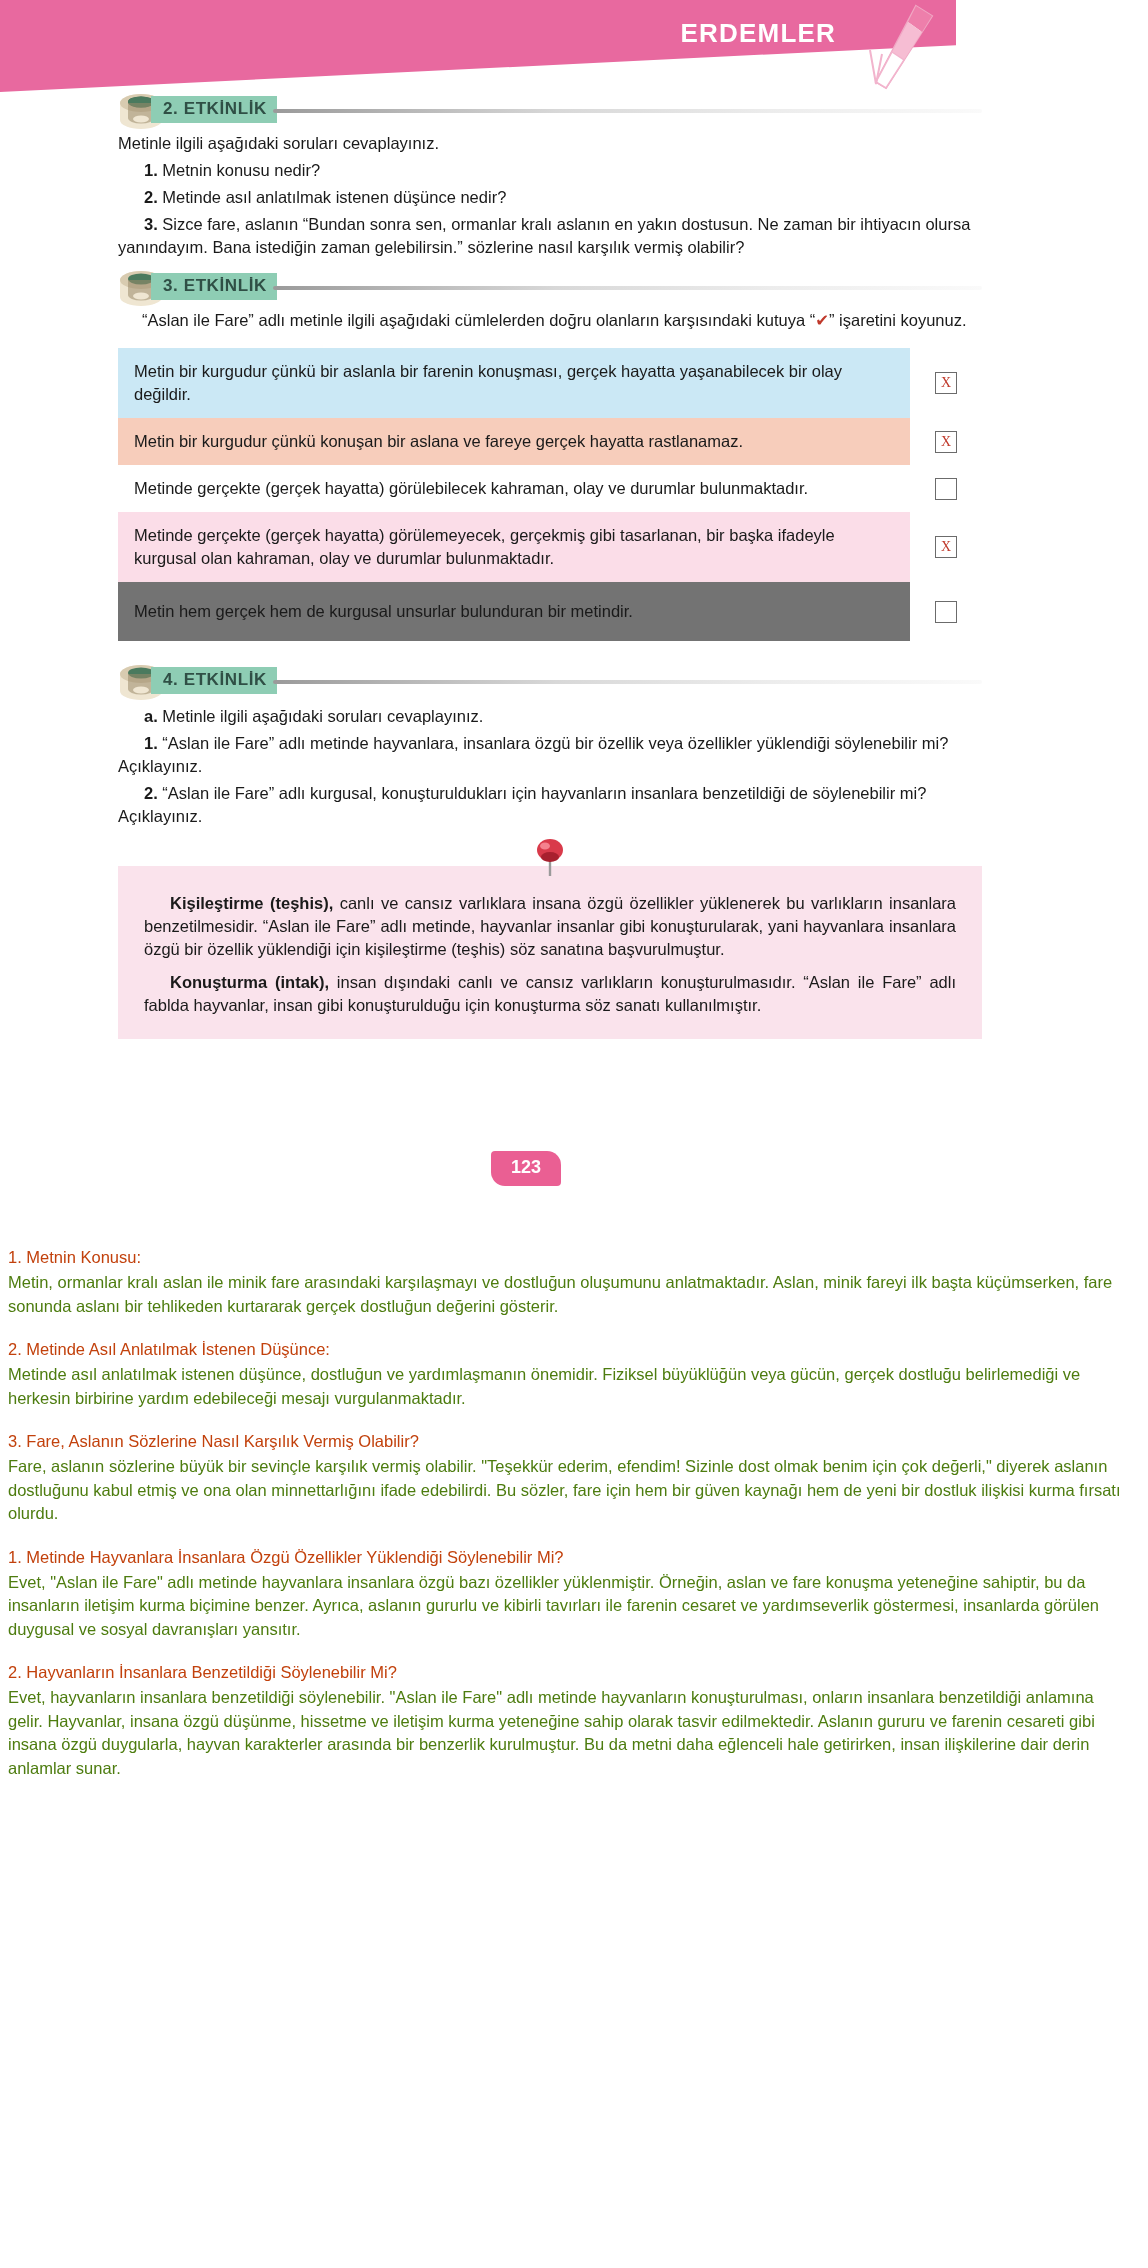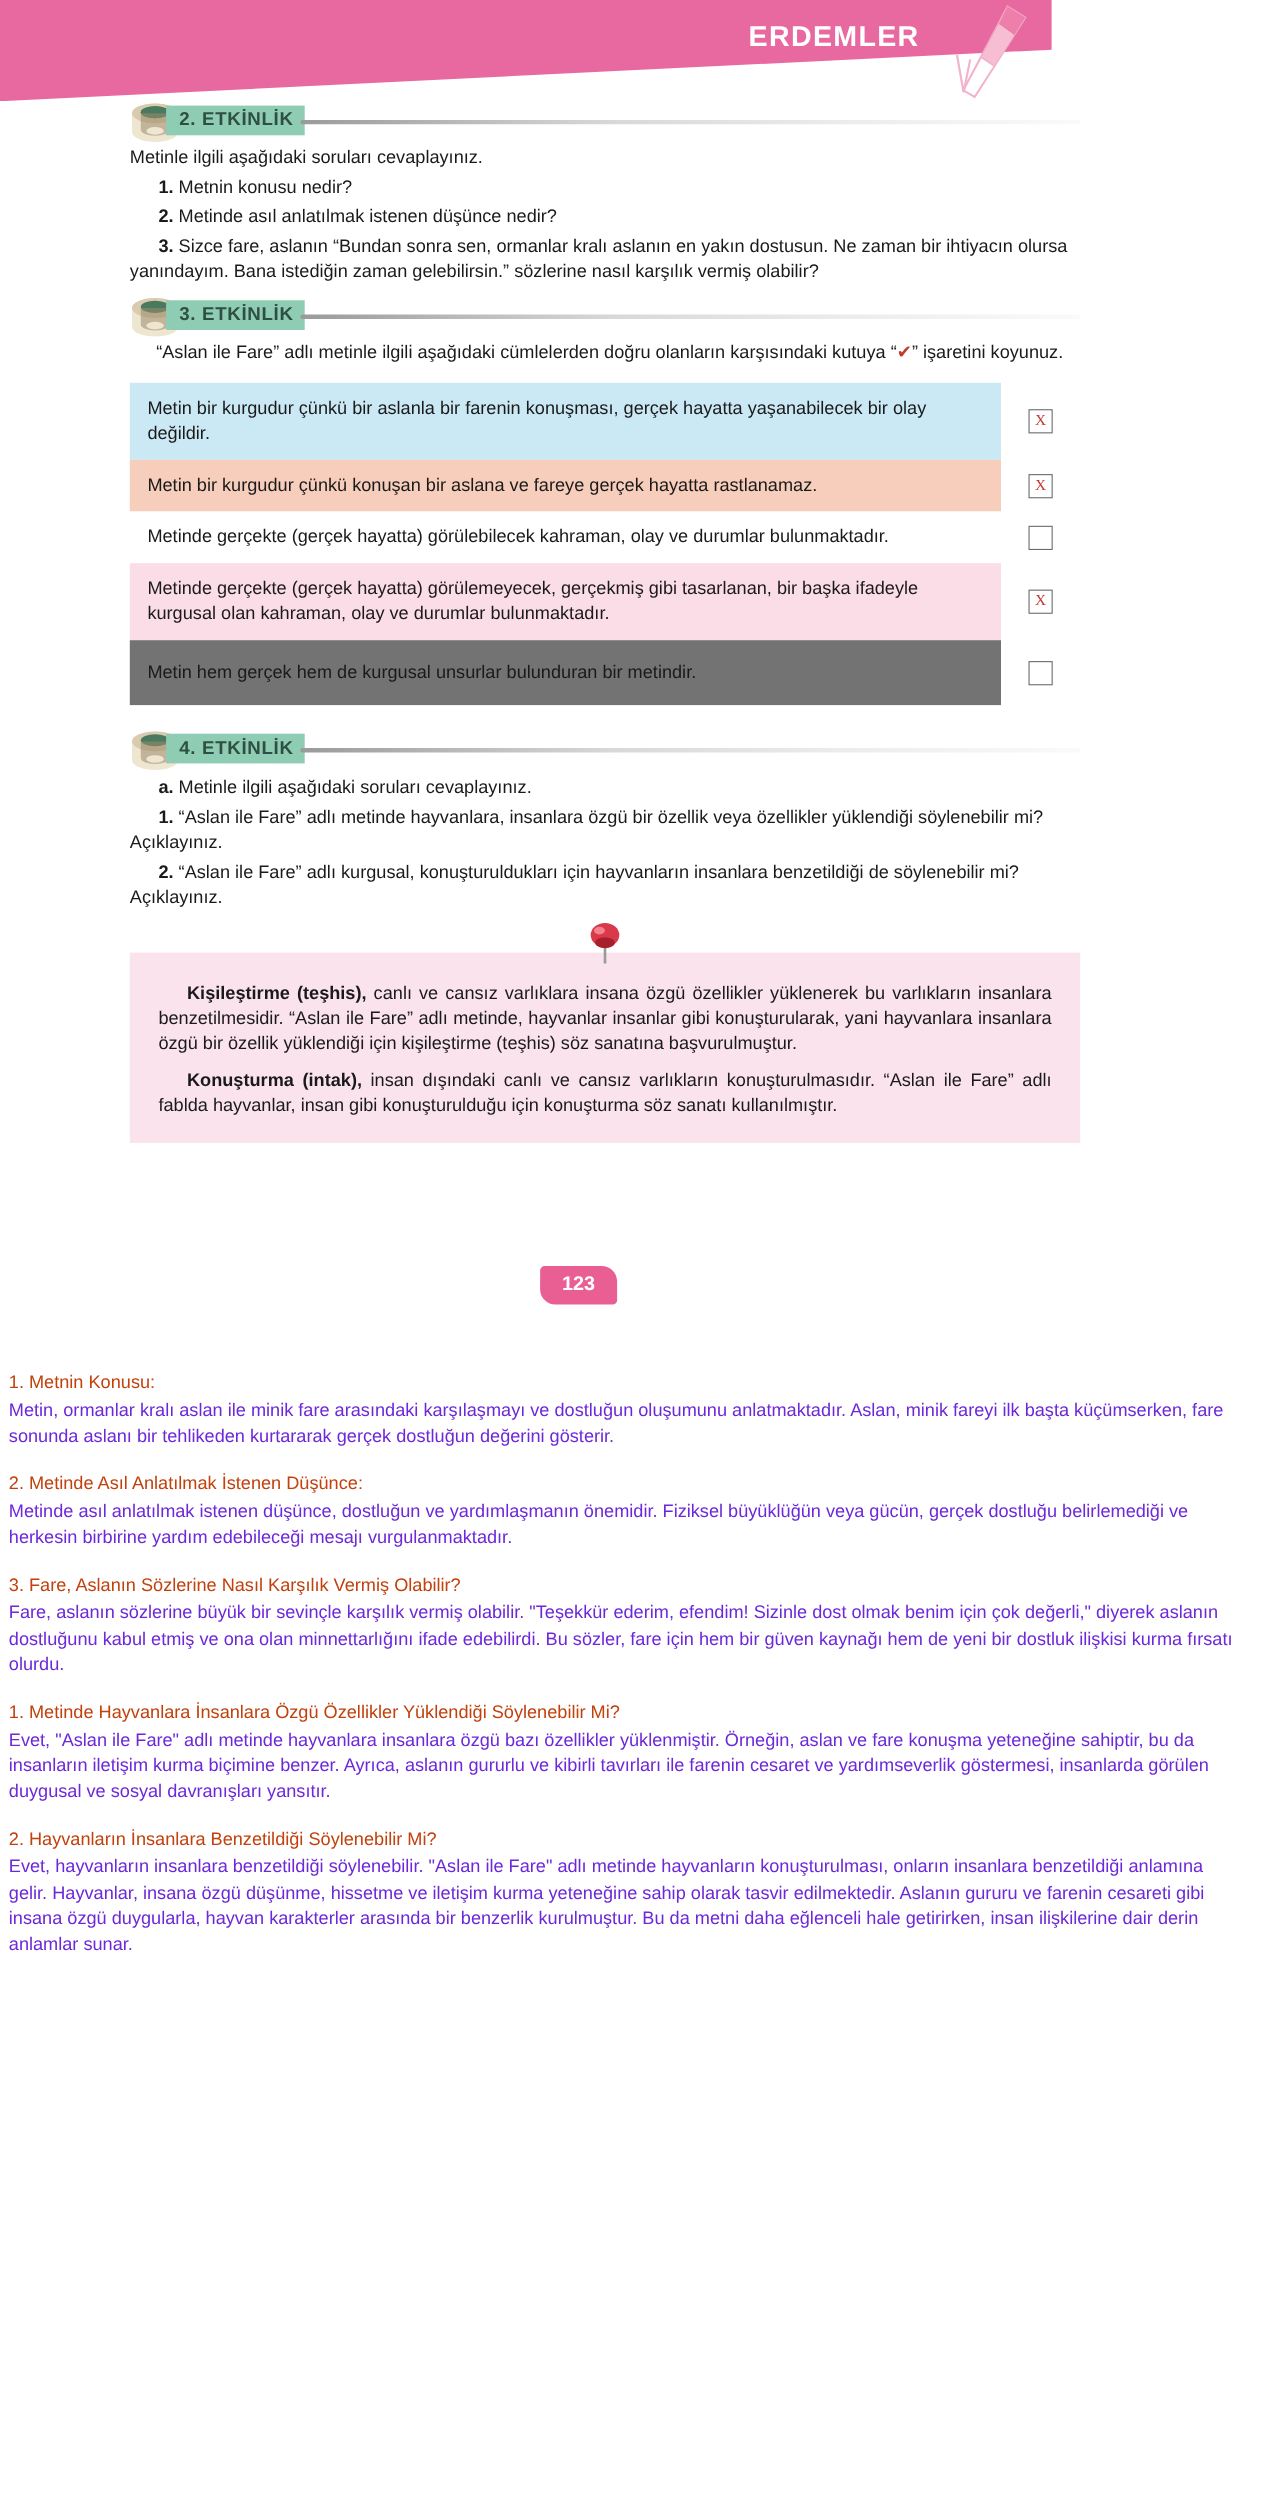--- a/index.html
+++ b/index.html
@@ -88,7 +88,7 @@
   .answers { position:absolute; left:0; top:1150px; width:1148px; padding:0 16px 0 8px; }
   .ans-block { margin:0 0 20px 0; }
   .ans-h { color:#c2410c; font-size:16.5px; line-height:23px; margin:0 0 2px 0; }
-  .ans-b { color:#6d28d9; font-size:16.5px; line-height:23.5px; margin:0; text-align:left; }
+  .ans-b { color:#4d7c0f; font-size:16.5px; line-height:23.5px; margin:0; text-align:left; }
 </style>
 </head>
 <body>

